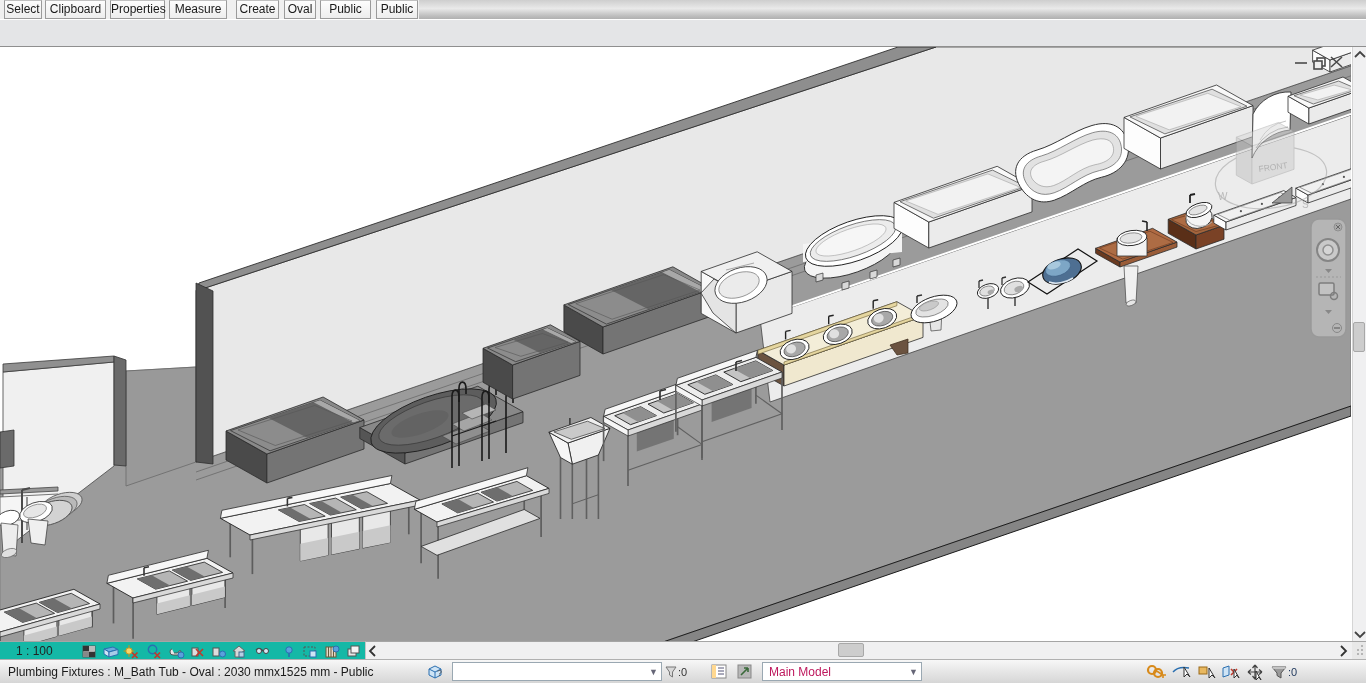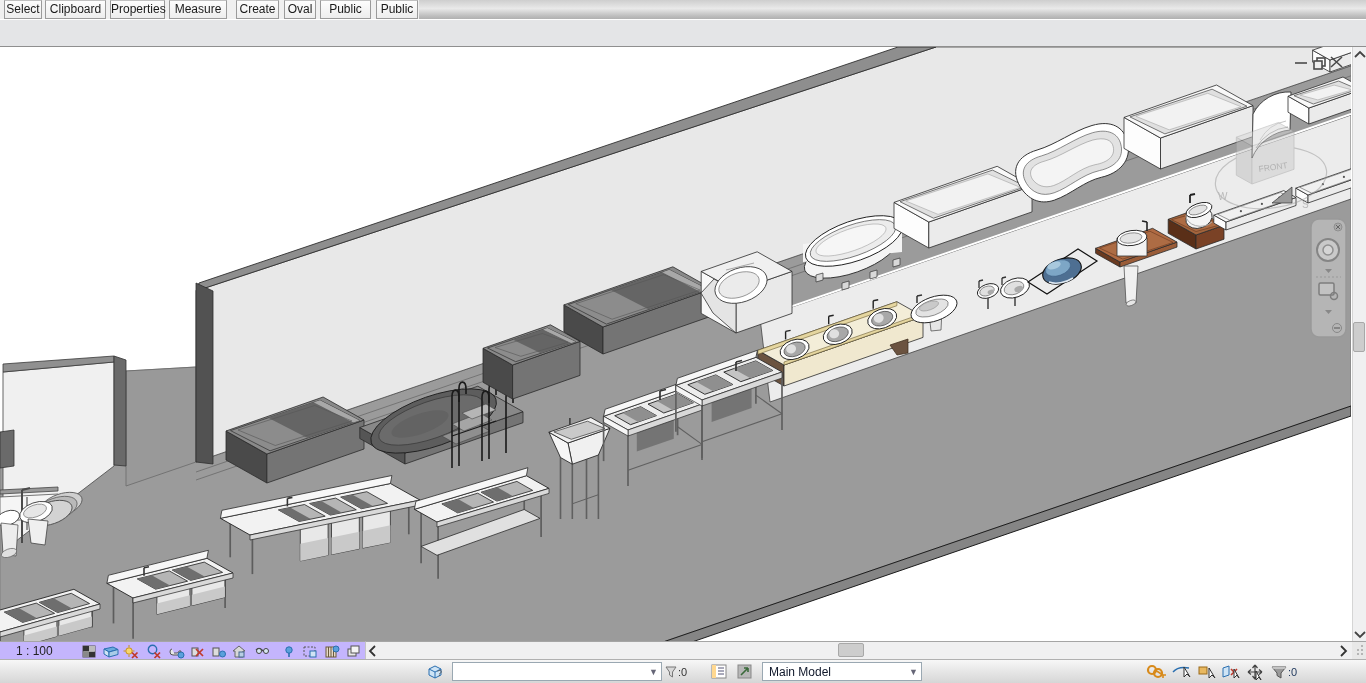--- a/index.html
+++ b/index.html
@@ -13,7 +13,7 @@
 #vscroll {position:absolute;left:1352px;top:47px;width:14px;height:594px;background:#f0f0f1;border-left:1px solid #d5d5d5}
 #vthumb {position:absolute;left:1353px;top:322px;width:12px;height:30px;background:#cdcdcd;border:1px solid #a8a8a8;border-radius:2px}
 #bottomrow {position:absolute;left:0;top:641px;width:1366px;height:18px;background:#f0f0f1;border-top:1px solid #a5a5a5}
-#viewbar {position:absolute;left:0;top:641px;width:366px;height:18px;background:#c4b5fd;border-top:1px solid #a5a5a5;border-right:1px solid #c5c5c5}
+#viewbar {position:absolute;left:0;top:641px;width:366px;height:18px;background:#14b8a6;border-top:1px solid #a5a5a5;border-right:1px solid #c5c5c5}
 #scale {position:absolute;left:16px;top:2px;font-size:12px;color:#222}
 #hthumb {position:absolute;left:838px;top:643px;width:26px;height:14px;background:#cdcdcd;border:1px solid #a8a8a8;border-radius:2px}
 #statusbar {position:absolute;left:0;top:659px;width:1366px;height:24px;

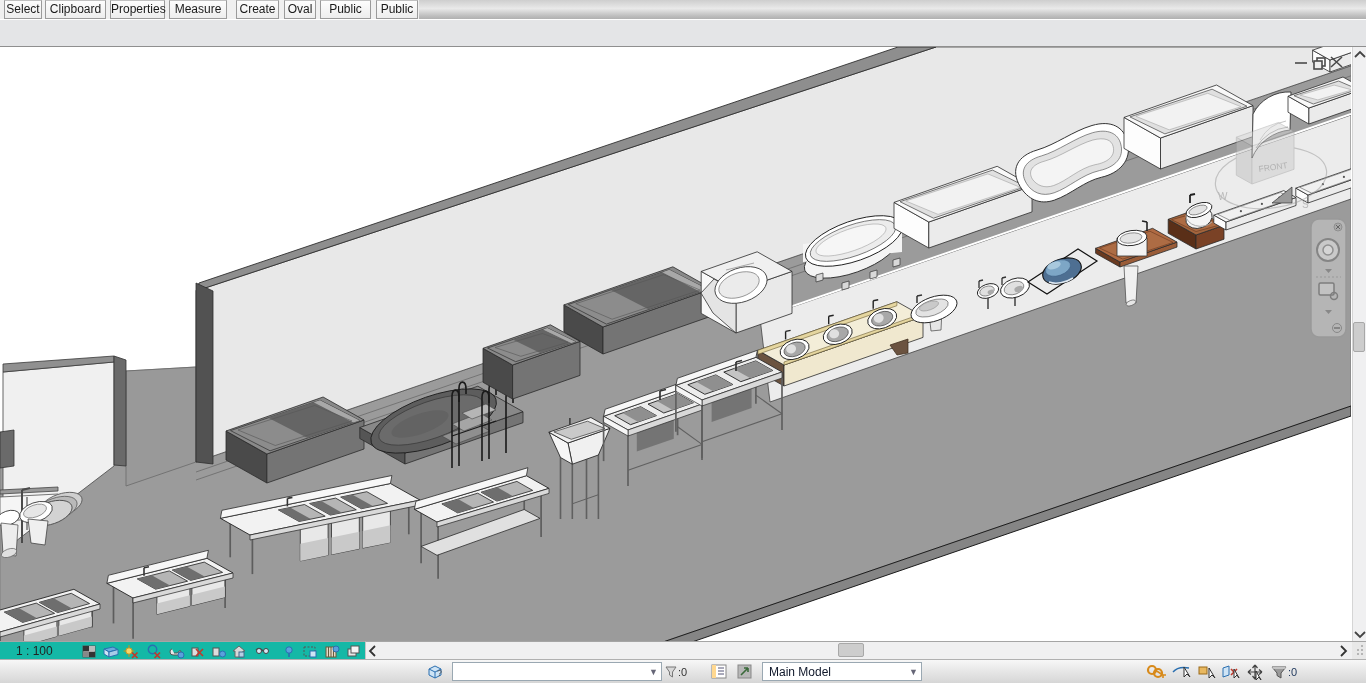--- a/index.html
+++ b/index.html
@@ -464,6 +464,7 @@
     </svg>
 </div>
 <div id="statusbar">
+  <div id="stext">Plumbing Fixtures : M_Bath Tub - Oval : 2030 mmx1525 mm - Public</div>
   <svg width="20" height="18" viewBox="0 0 20 18" style="position:absolute;left:426px;top:3px">
       <path d="M3,6 L9,3 L15,6 L15,12 L9,15 L3,12 Z" fill="#cfe4f5" stroke="#2a6fb0"></path>
       <path d="M3,6 L9,9 L15,6 M9,9 L9,15" fill="none" stroke="#2a6fb0"></path>

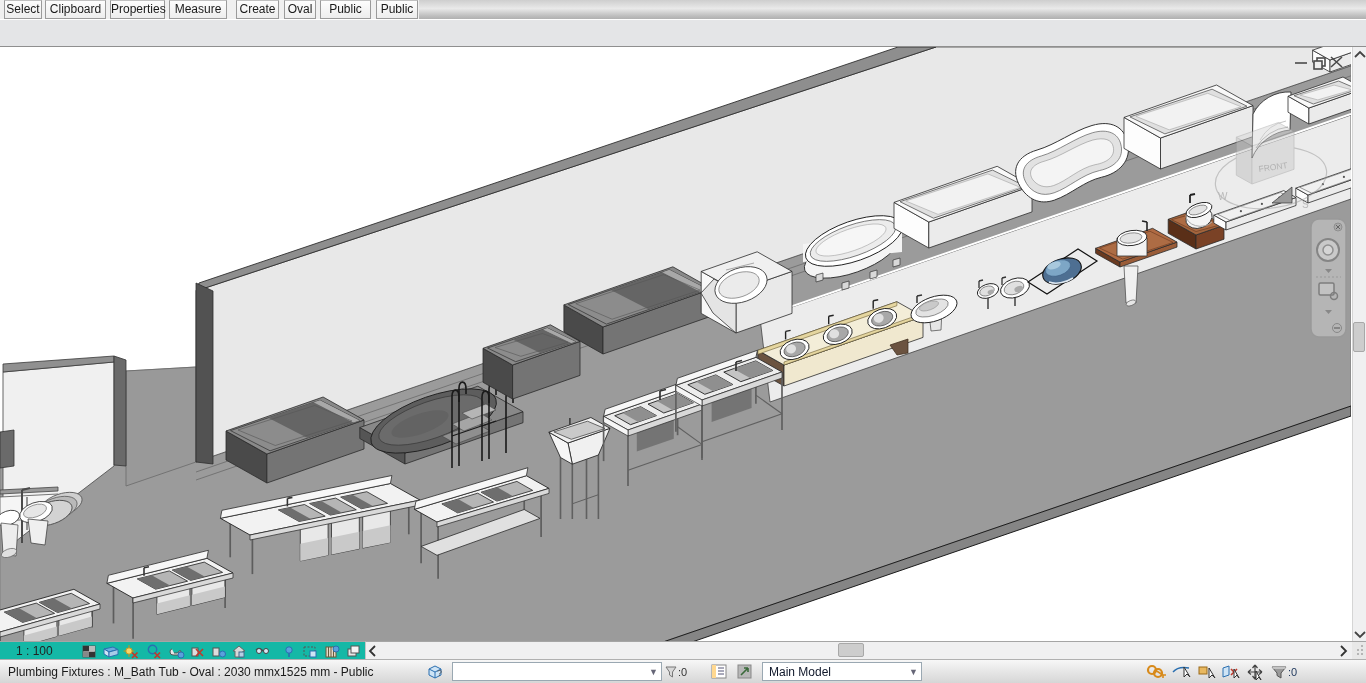--- a/index.html
+++ b/index.html
@@ -21,7 +21,7 @@
 #stext {position:absolute;left:8px;top:5px;font-size:12px;color:#1a1a1a}
 .combo {position:absolute;height:19px;background:#fff;border:1px solid #9aa8b2;top:2px}
 .combo .chev {position:absolute;right:3px;top:4px;font-size:9px;color:#667}
-.combo .ctext {position:absolute;left:6px;top:2px;font-size:12px;color:#0f172a}
+.combo .ctext {position:absolute;left:6px;top:2px;font-size:12px;color:#be185d}
 </style></head><body>
 <svg width="1351" height="594" viewBox="0 47 1351 594" style="position:absolute;left:0;top:47px">
     <polygon points="196.0,462.0 1351.0,65.8 1351.0,406.0 663.0,642.0 0.0,642.0 0.0,456.0 126.0,456.0 126.0,371.0 196.0,367.0" fill="#9b9b9b" stroke="#787878" stroke-width="0.8"></polygon>

